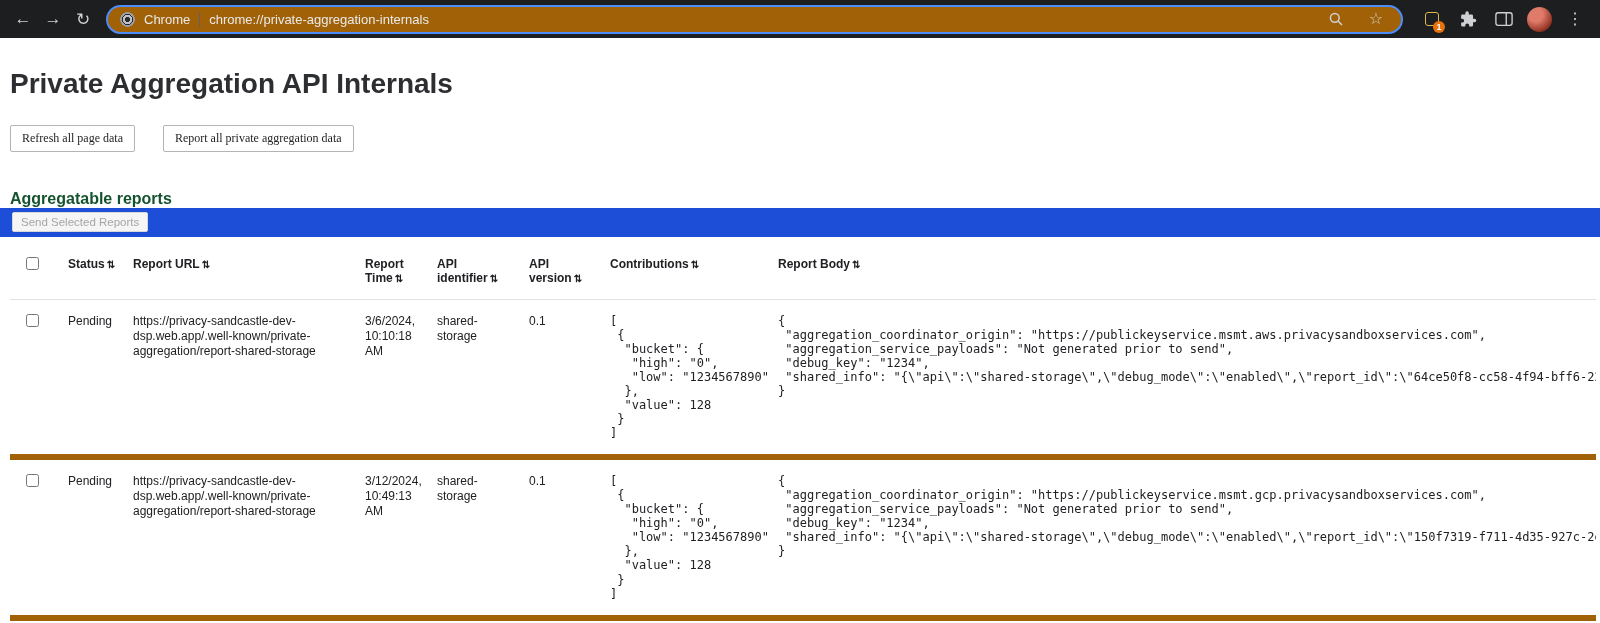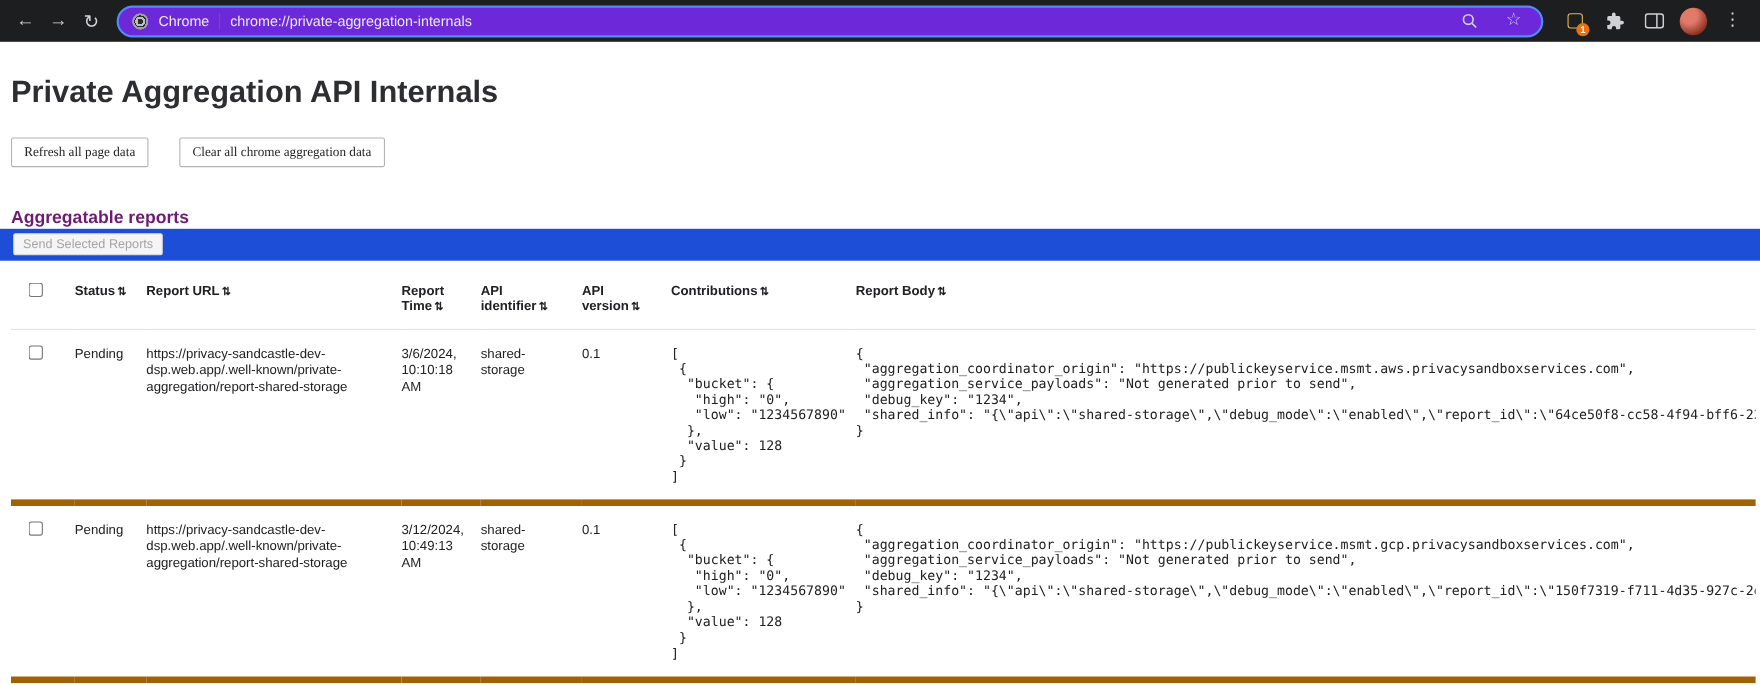--- a/index.html
+++ b/index.html
@@ -32,7 +32,7 @@
     flex: 1;
     height: 29px;
     margin: 0 12px 0 8px;
-    background: #6d28d9;
+    background: #a16207;
     border: 2px solid #4e8df7;
     border-radius: 15px;
     display: flex;

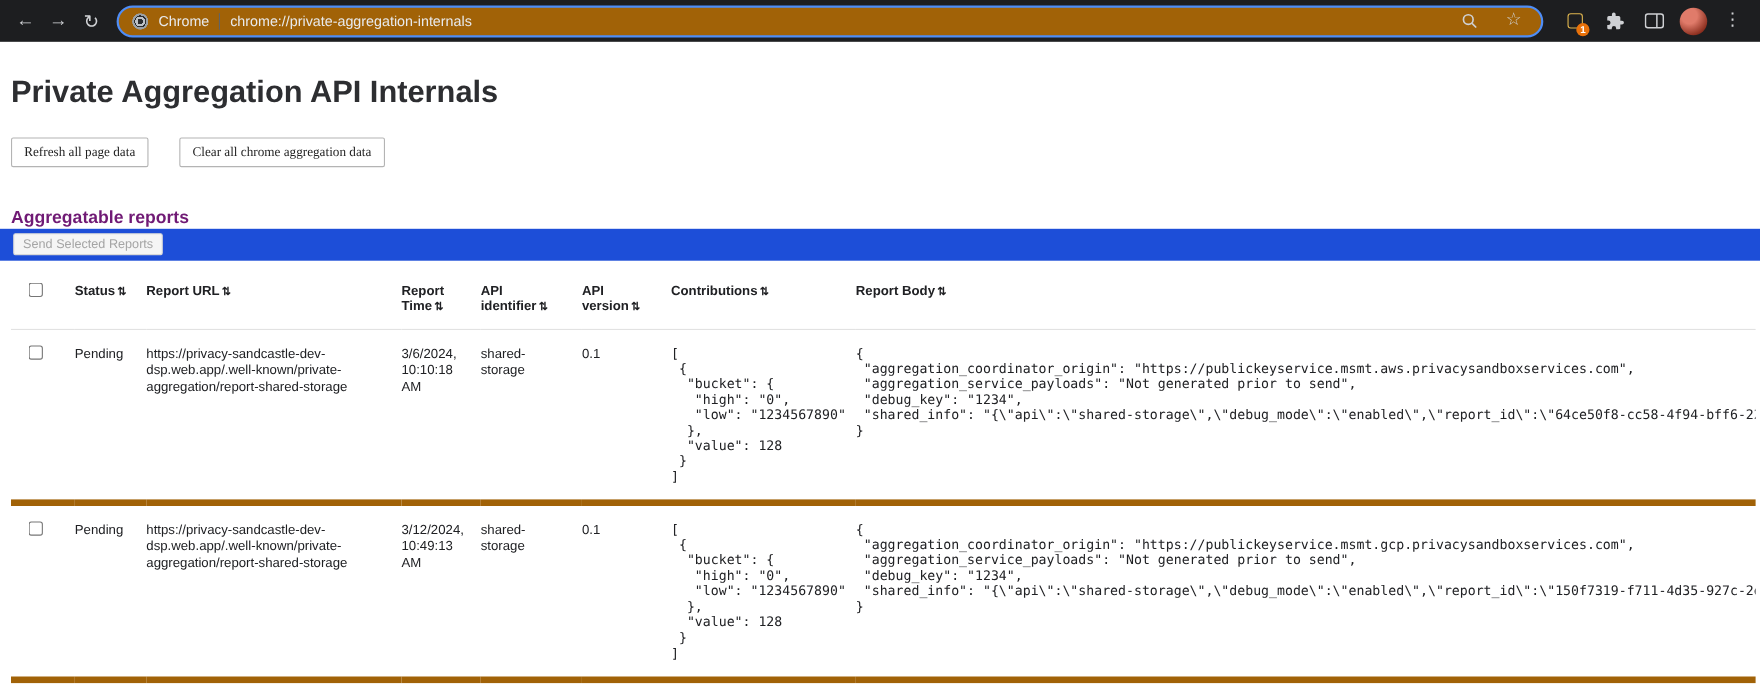--- a/index.html
+++ b/index.html
@@ -228,7 +228,7 @@
 
   <div class="btn-row">
     <button class="btn">Refresh all page data</button>
-    <button class="btn">Clear all chrome aggregation data</button>
+    <button class="btn">Report all private aggregation data</button>
   </div>
 
   <h2 class="section-title">Aggregatable reports</h2>

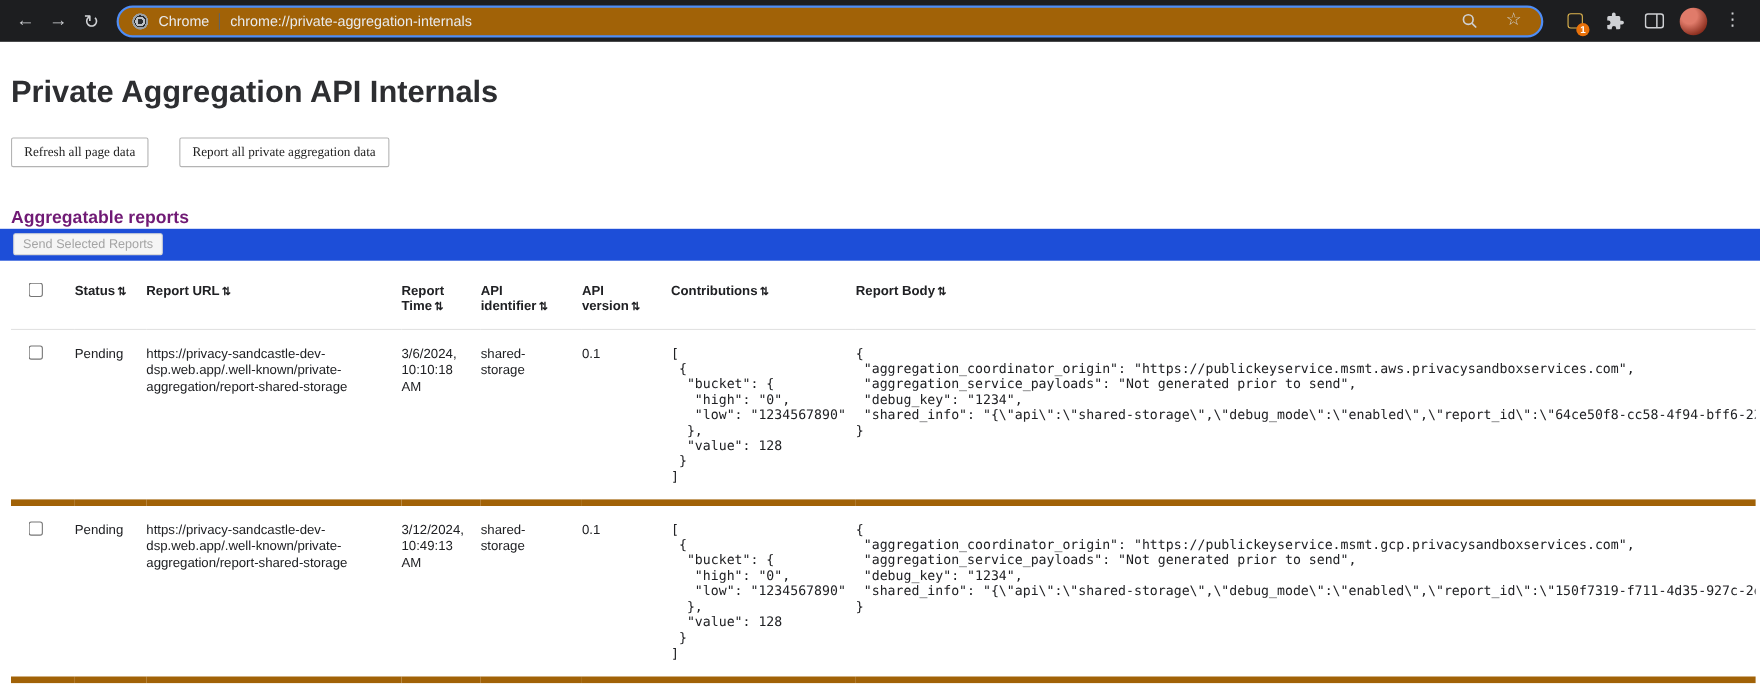--- a/index.html
+++ b/index.html
@@ -111,7 +111,7 @@
   .section-title {
     font-size: 16px;
     font-weight: bold;
-    color: #701a75;
+    color: #14532d;
     margin: 38px 16px 0 10px;
   }
   .reports-toolbar {

